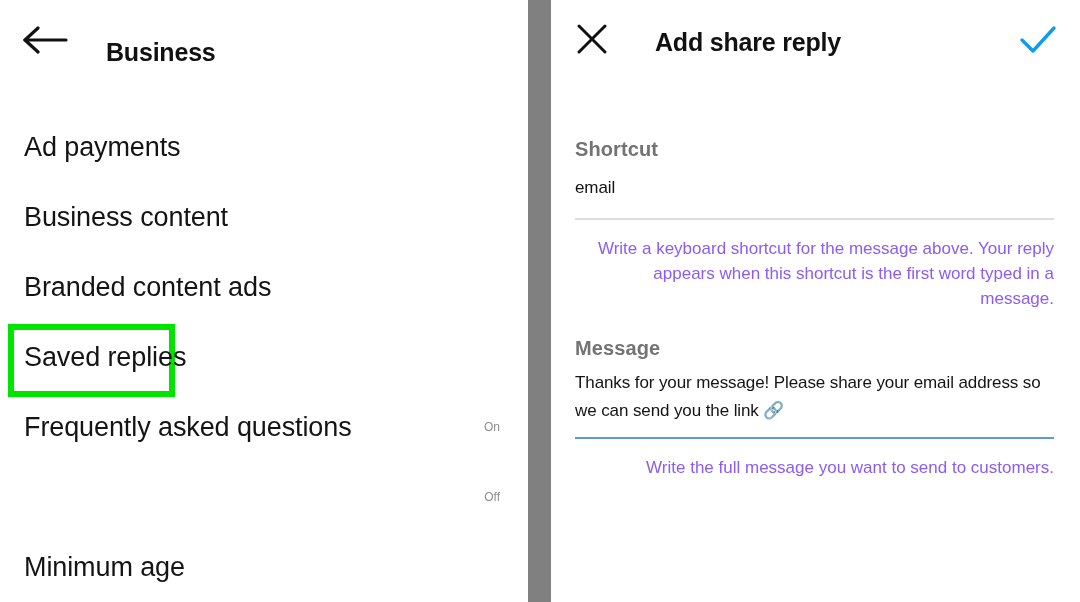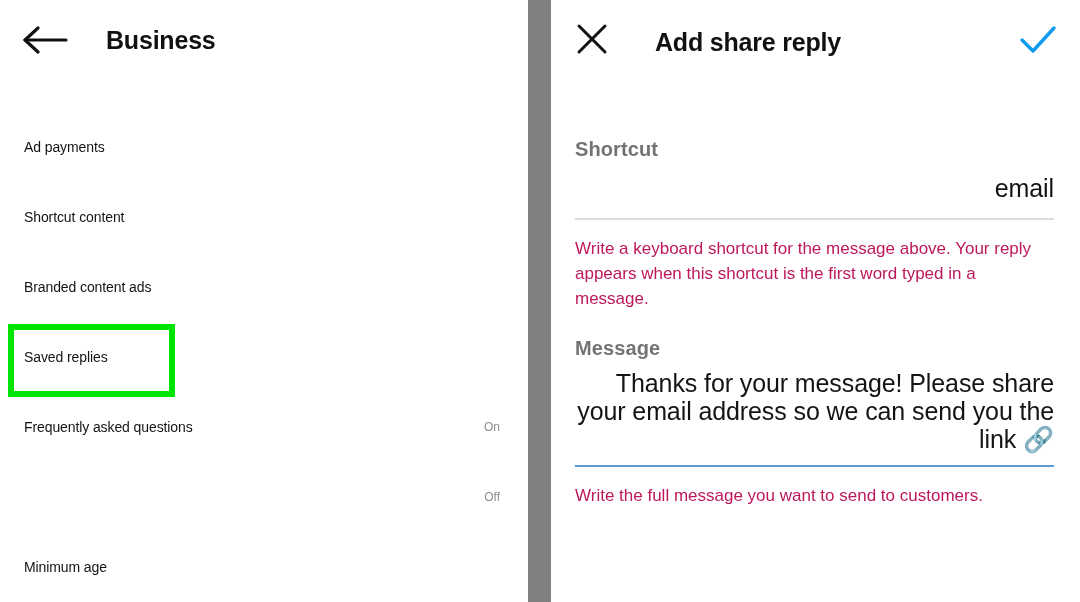--- a/index.html
+++ b/index.html
@@ -49,7 +49,7 @@
   .page-title {
     position: absolute;
     left: 106px;
-    top: 24px;
+    top: 36px;
     font-size: 25px;
     font-weight: bold;
     color: #111111;

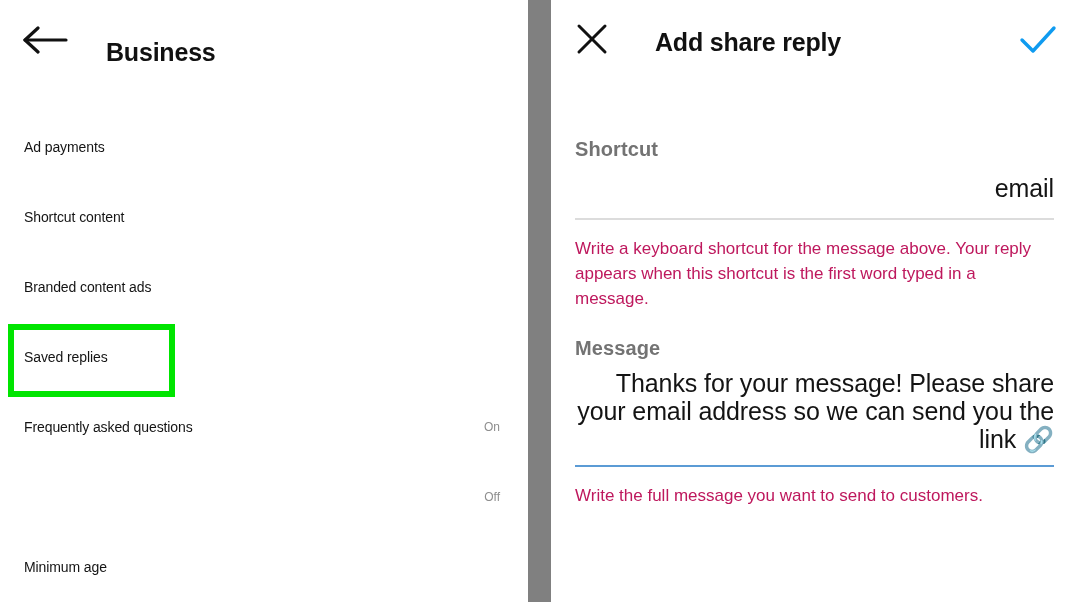--- a/index.html
+++ b/index.html
@@ -72,7 +72,7 @@
     box-sizing: border-box;
   }
   .menu-label {
-    font-size: 14px;
+    font-size: 27px;
     color: #141414;
     line-height: 26px;
     letter-spacing: -0.1px;

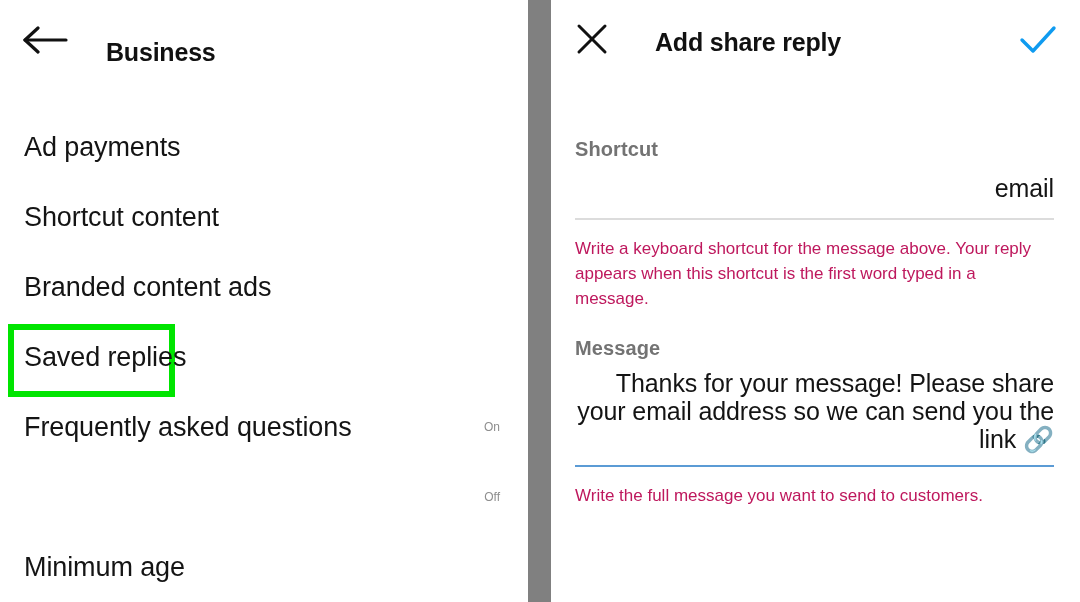--- a/index.html
+++ b/index.html
@@ -162,12 +162,11 @@
     letter-spacing: 0.1px;
   }
   .field-value {
-    font-size: 25px;
+    font-size: 17px;
     color: #141414;
     line-height: 28px;
     letter-spacing: -0.1px;
     word-wrap: break-word;
-    text-align: right;
   }
   .underline-gray {
     height: 2px;

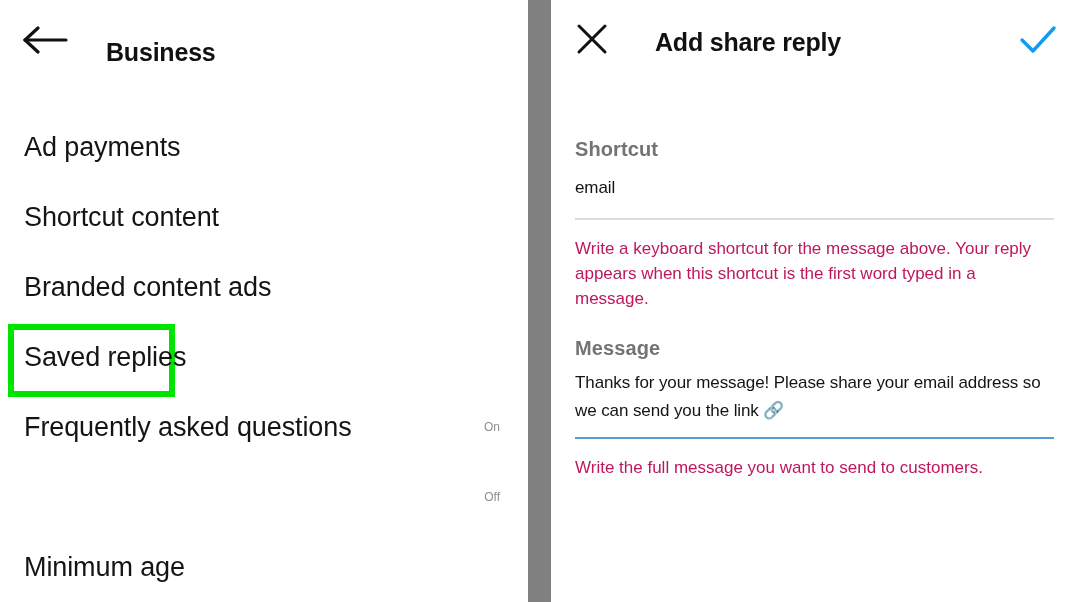--- a/index.html
+++ b/index.html
@@ -217,7 +217,7 @@
       </div>
 
       <div class="menu-item">
-        <span class="menu-label">Shortcut content</span>
+        <span class="menu-label">Business content</span>
         <span class="menu-status"></span>
       </div>
 

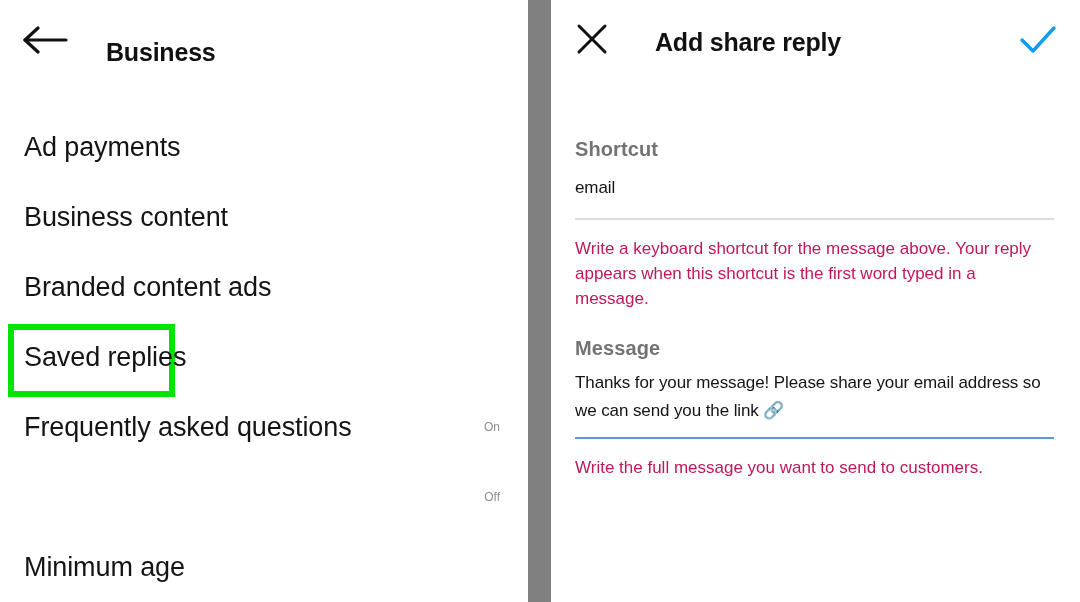--- a/index.html
+++ b/index.html
@@ -180,9 +180,10 @@
   }
   .helper-text {
     font-size: 17px;
-    color: #be185d;
+    color: #8b5cf6;
     line-height: 25px;
     letter-spacing: 0px;
+    text-align: right;
   }
 
   .spacer-shortcut-label { height: 14px; }

